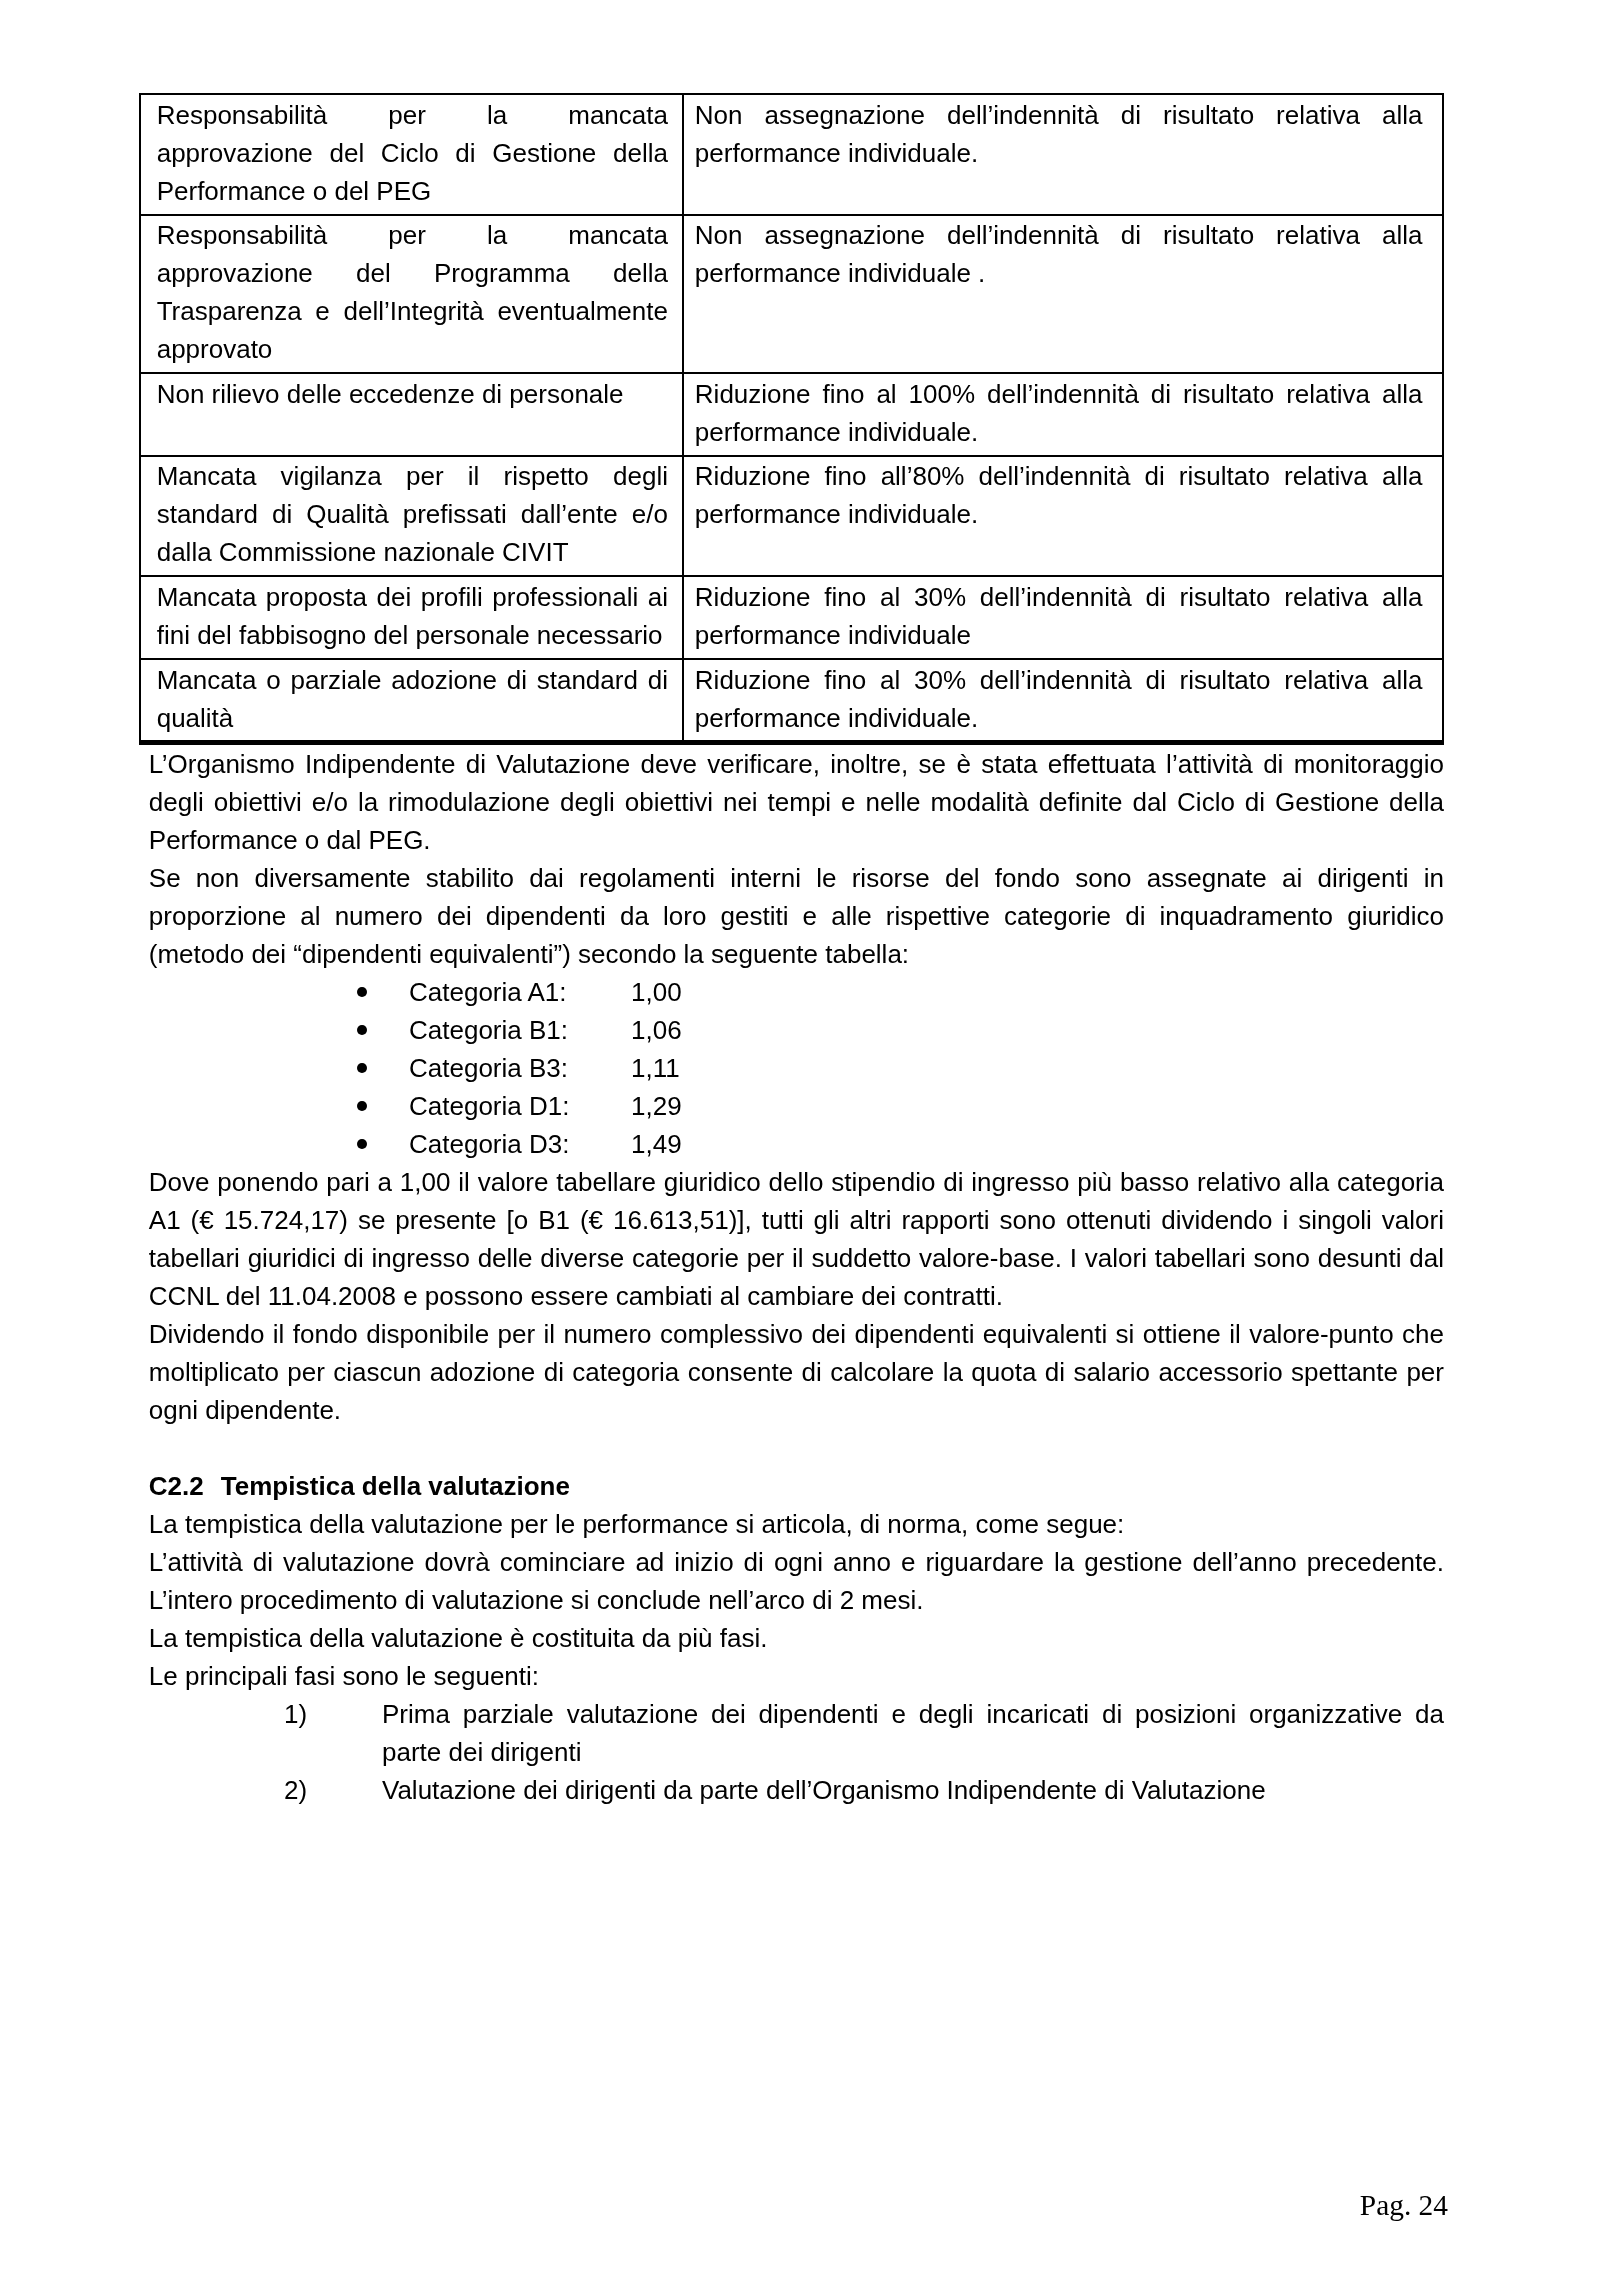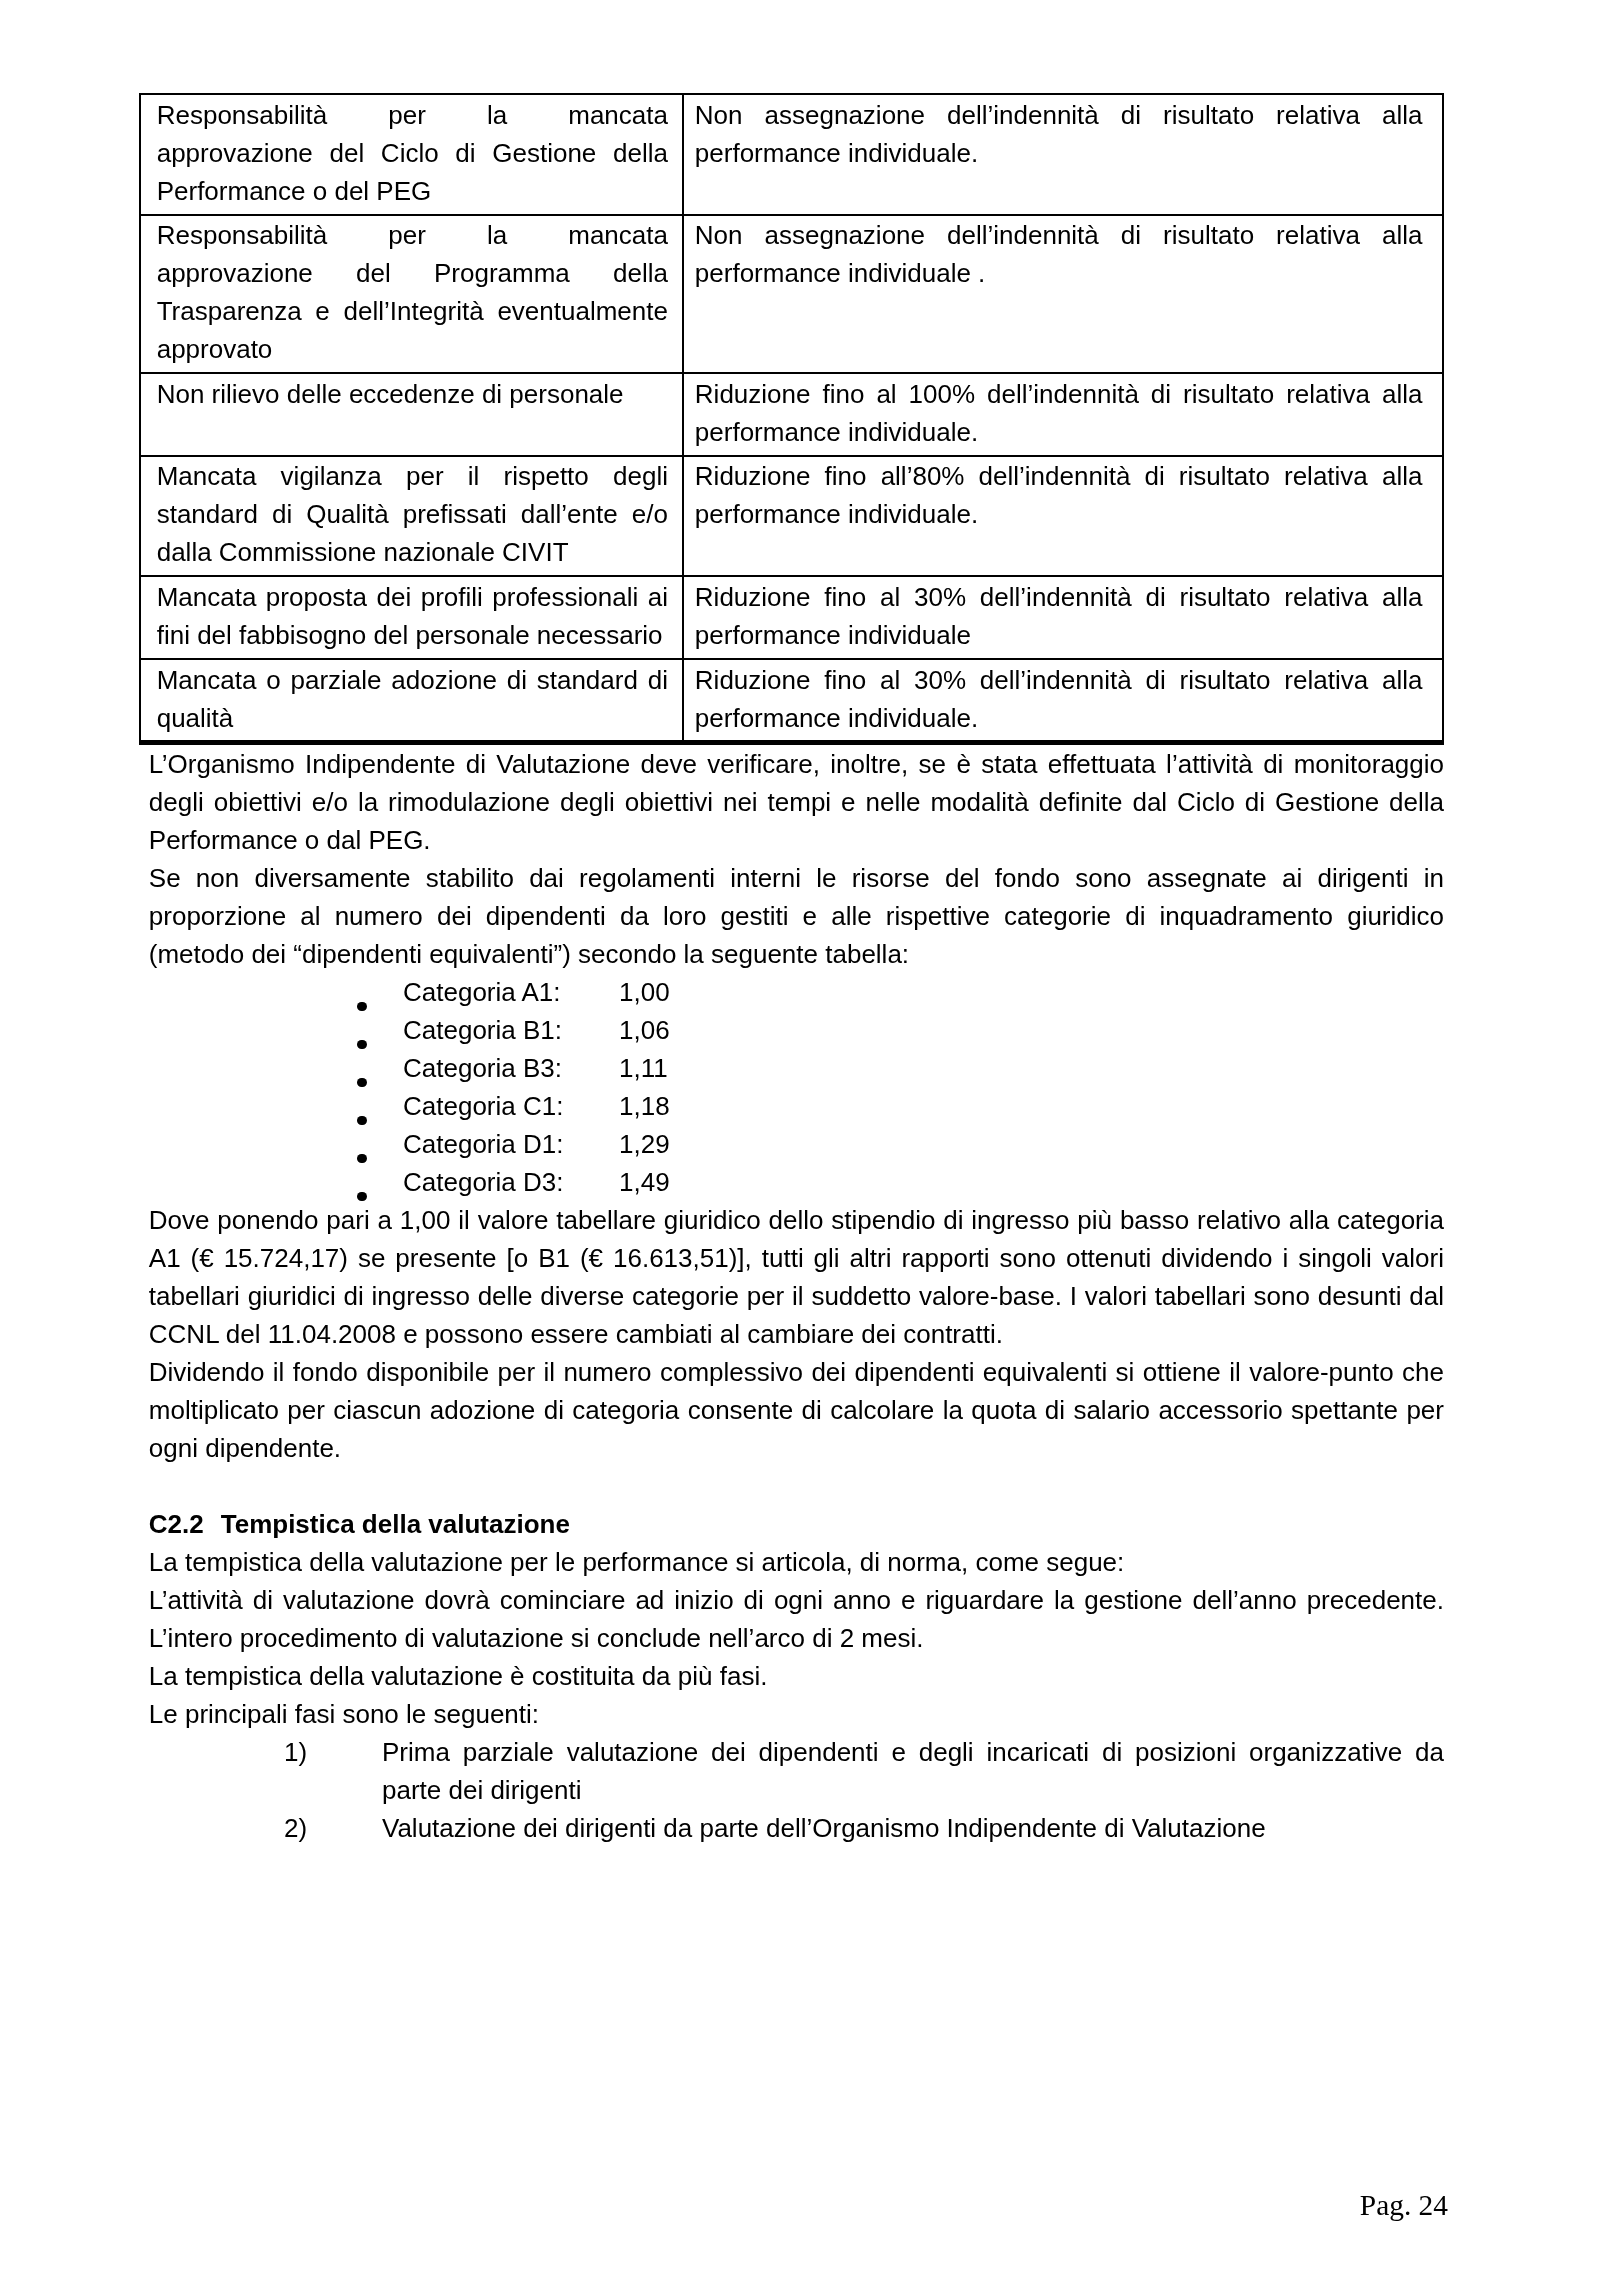--- a/index.html
+++ b/index.html
@@ -52,8 +52,9 @@
   .cats { margin: 0; padding: 0; list-style: none; }
   .cat-item {
     display: flex;
-    align-items: flex-end;
+    align-items: flex-start;
     padding-left: 218px;
+    gap: 6px;
   }
   .bullet {
     flex: 0 0 46px;

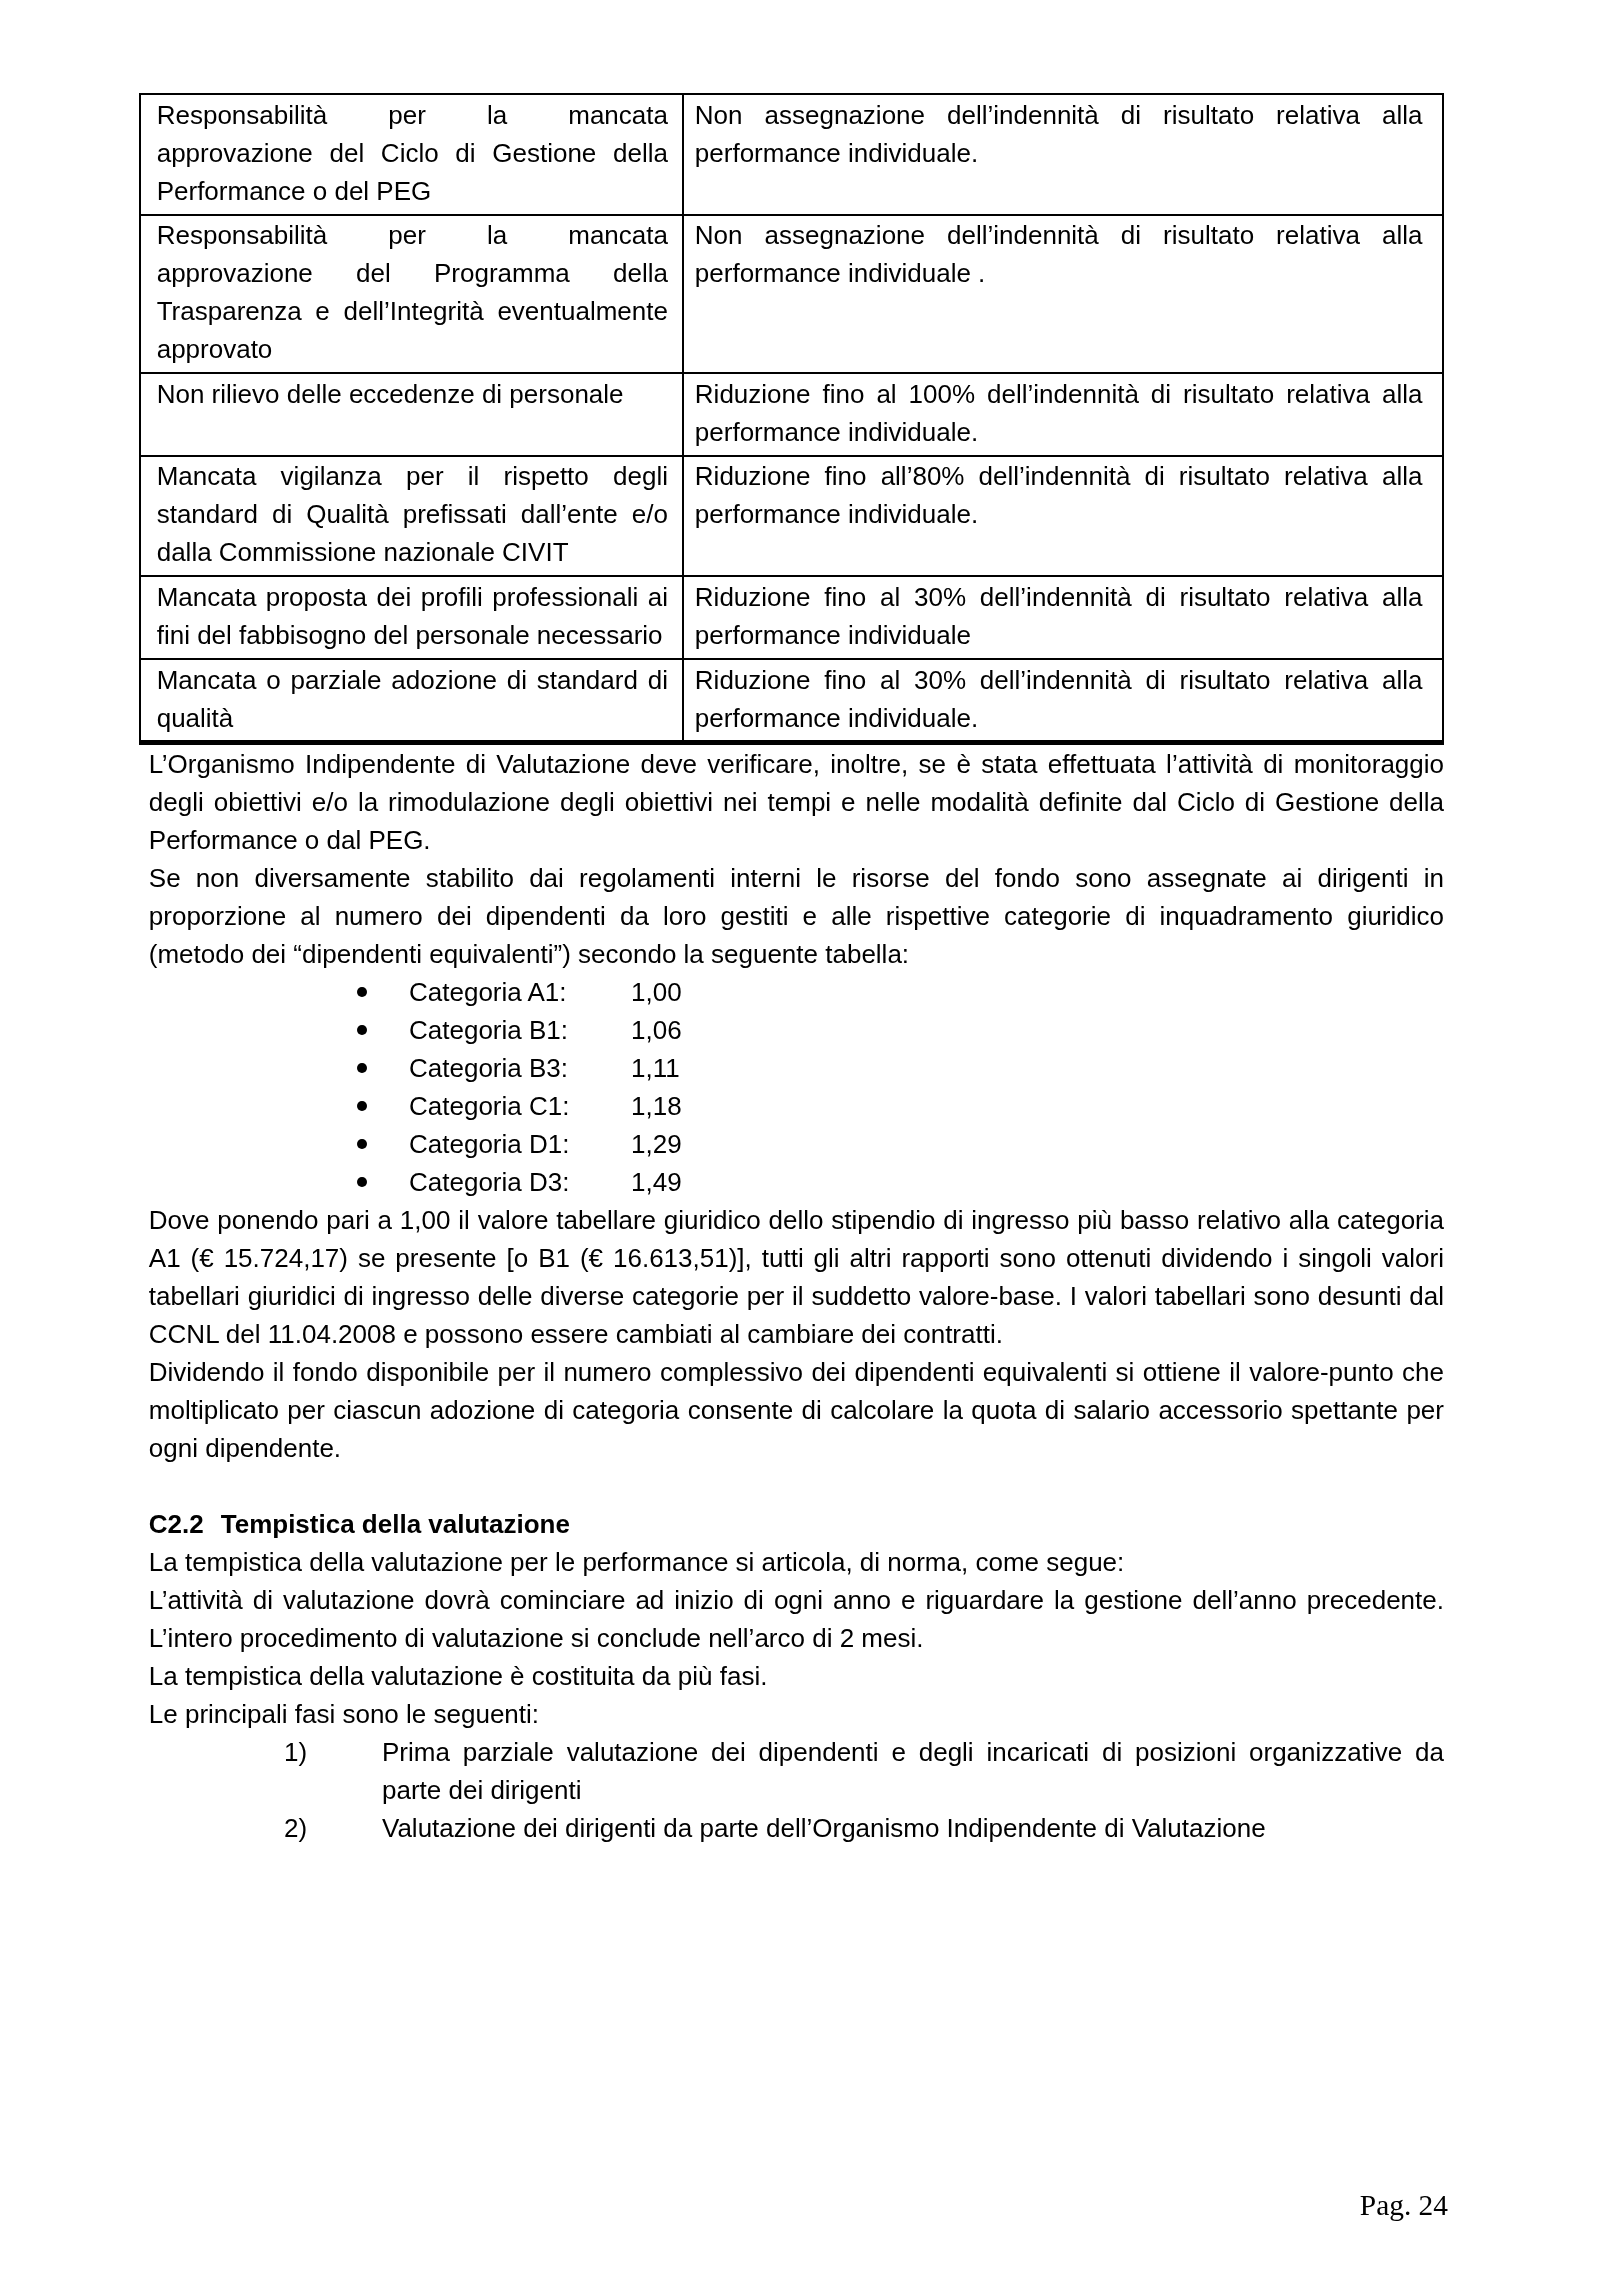--- a/index.html
+++ b/index.html
@@ -160,13 +160,6 @@
         </span>
       <span class="cat-label">Categoria B3:</span>
       <span class="cat-value">1,11</span>
-    </li>
-    <li class="cat-item">
-      <span class="bullet">
-          <i></i>
-        </span>
-      <span class="cat-label">Categoria C1:</span>
-      <span class="cat-value">1,18</span>
     </li>
     <li class="cat-item">
       <span class="bullet">

